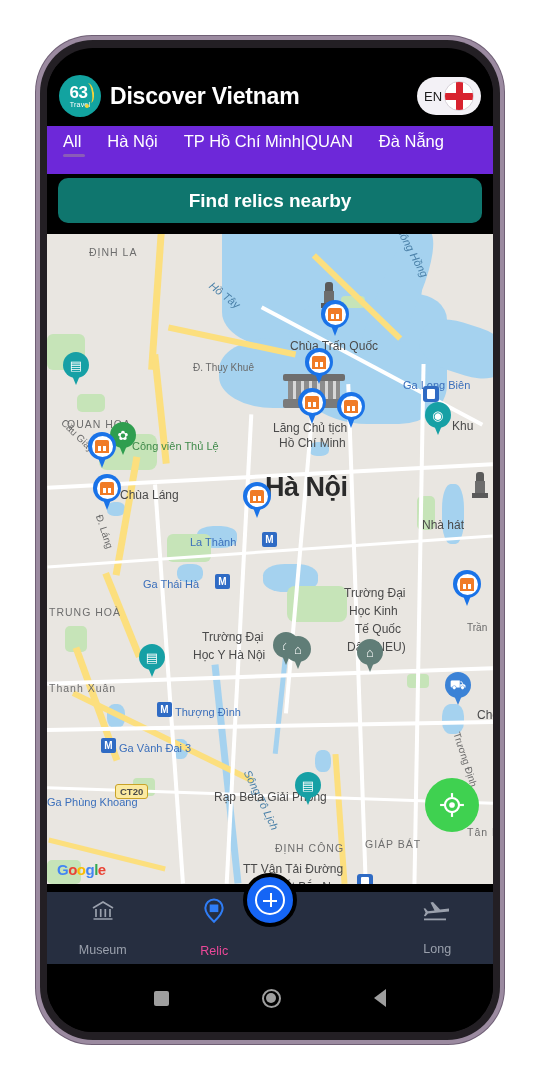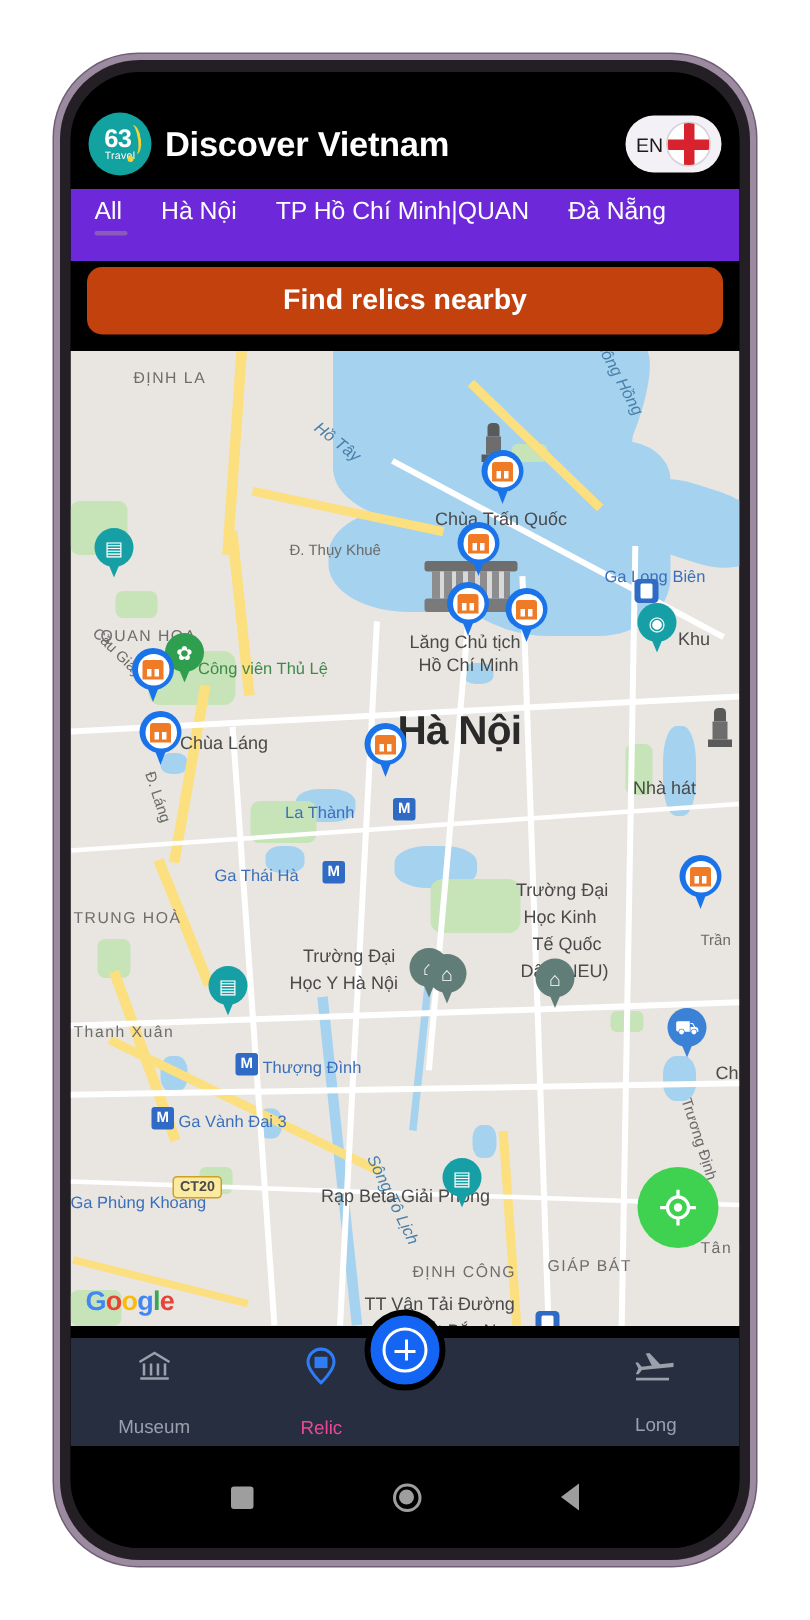--- a/index.html
+++ b/index.html
@@ -125,7 +125,7 @@
   #find-relics-button {
     position: absolute; left: 11px; top: 130px;
     width: 424px; height: 45px;
-    background: #c2410c;
+    background: #0f766e;
     border-radius: 10px; border: none;
     color: #ffffff; font-size: 19px; font-weight: bold;
     font-family: "Liberation Sans", sans-serif;

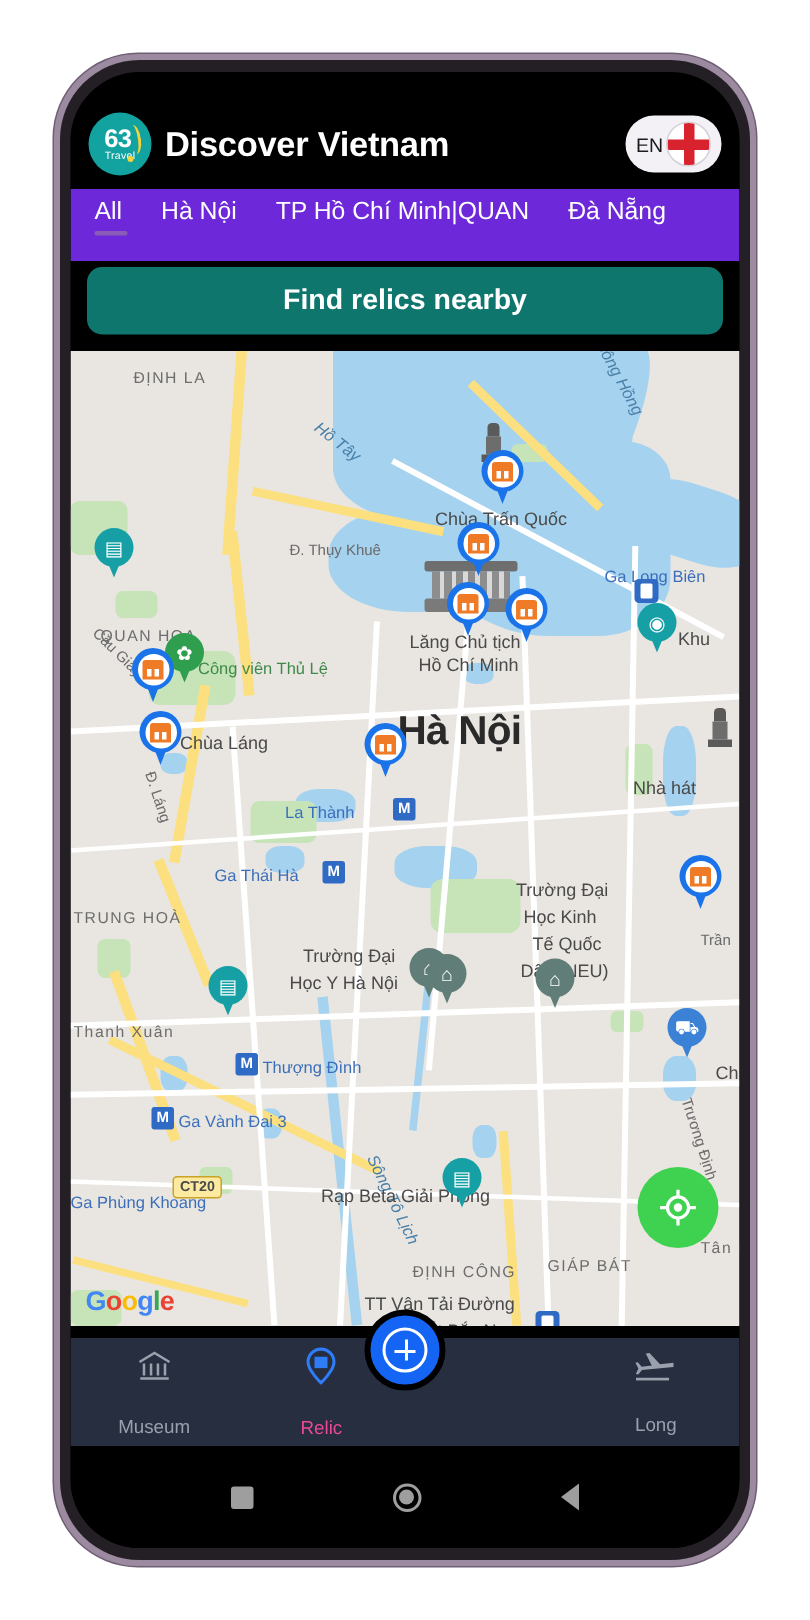--- a/index.html
+++ b/index.html
@@ -253,7 +253,7 @@
 
   #google-logo {
     position: absolute; left: 10px; bottom: 6px;
-    font-size: 18px; font-weight: bold; letter-spacing: -0.5px;
+    font-size: 15px; font-weight: bold; letter-spacing: -0.5px;
   }
   #google-logo .g1 { color: #4285f4; }
   #google-logo .g2 { color: #ea4335; }

